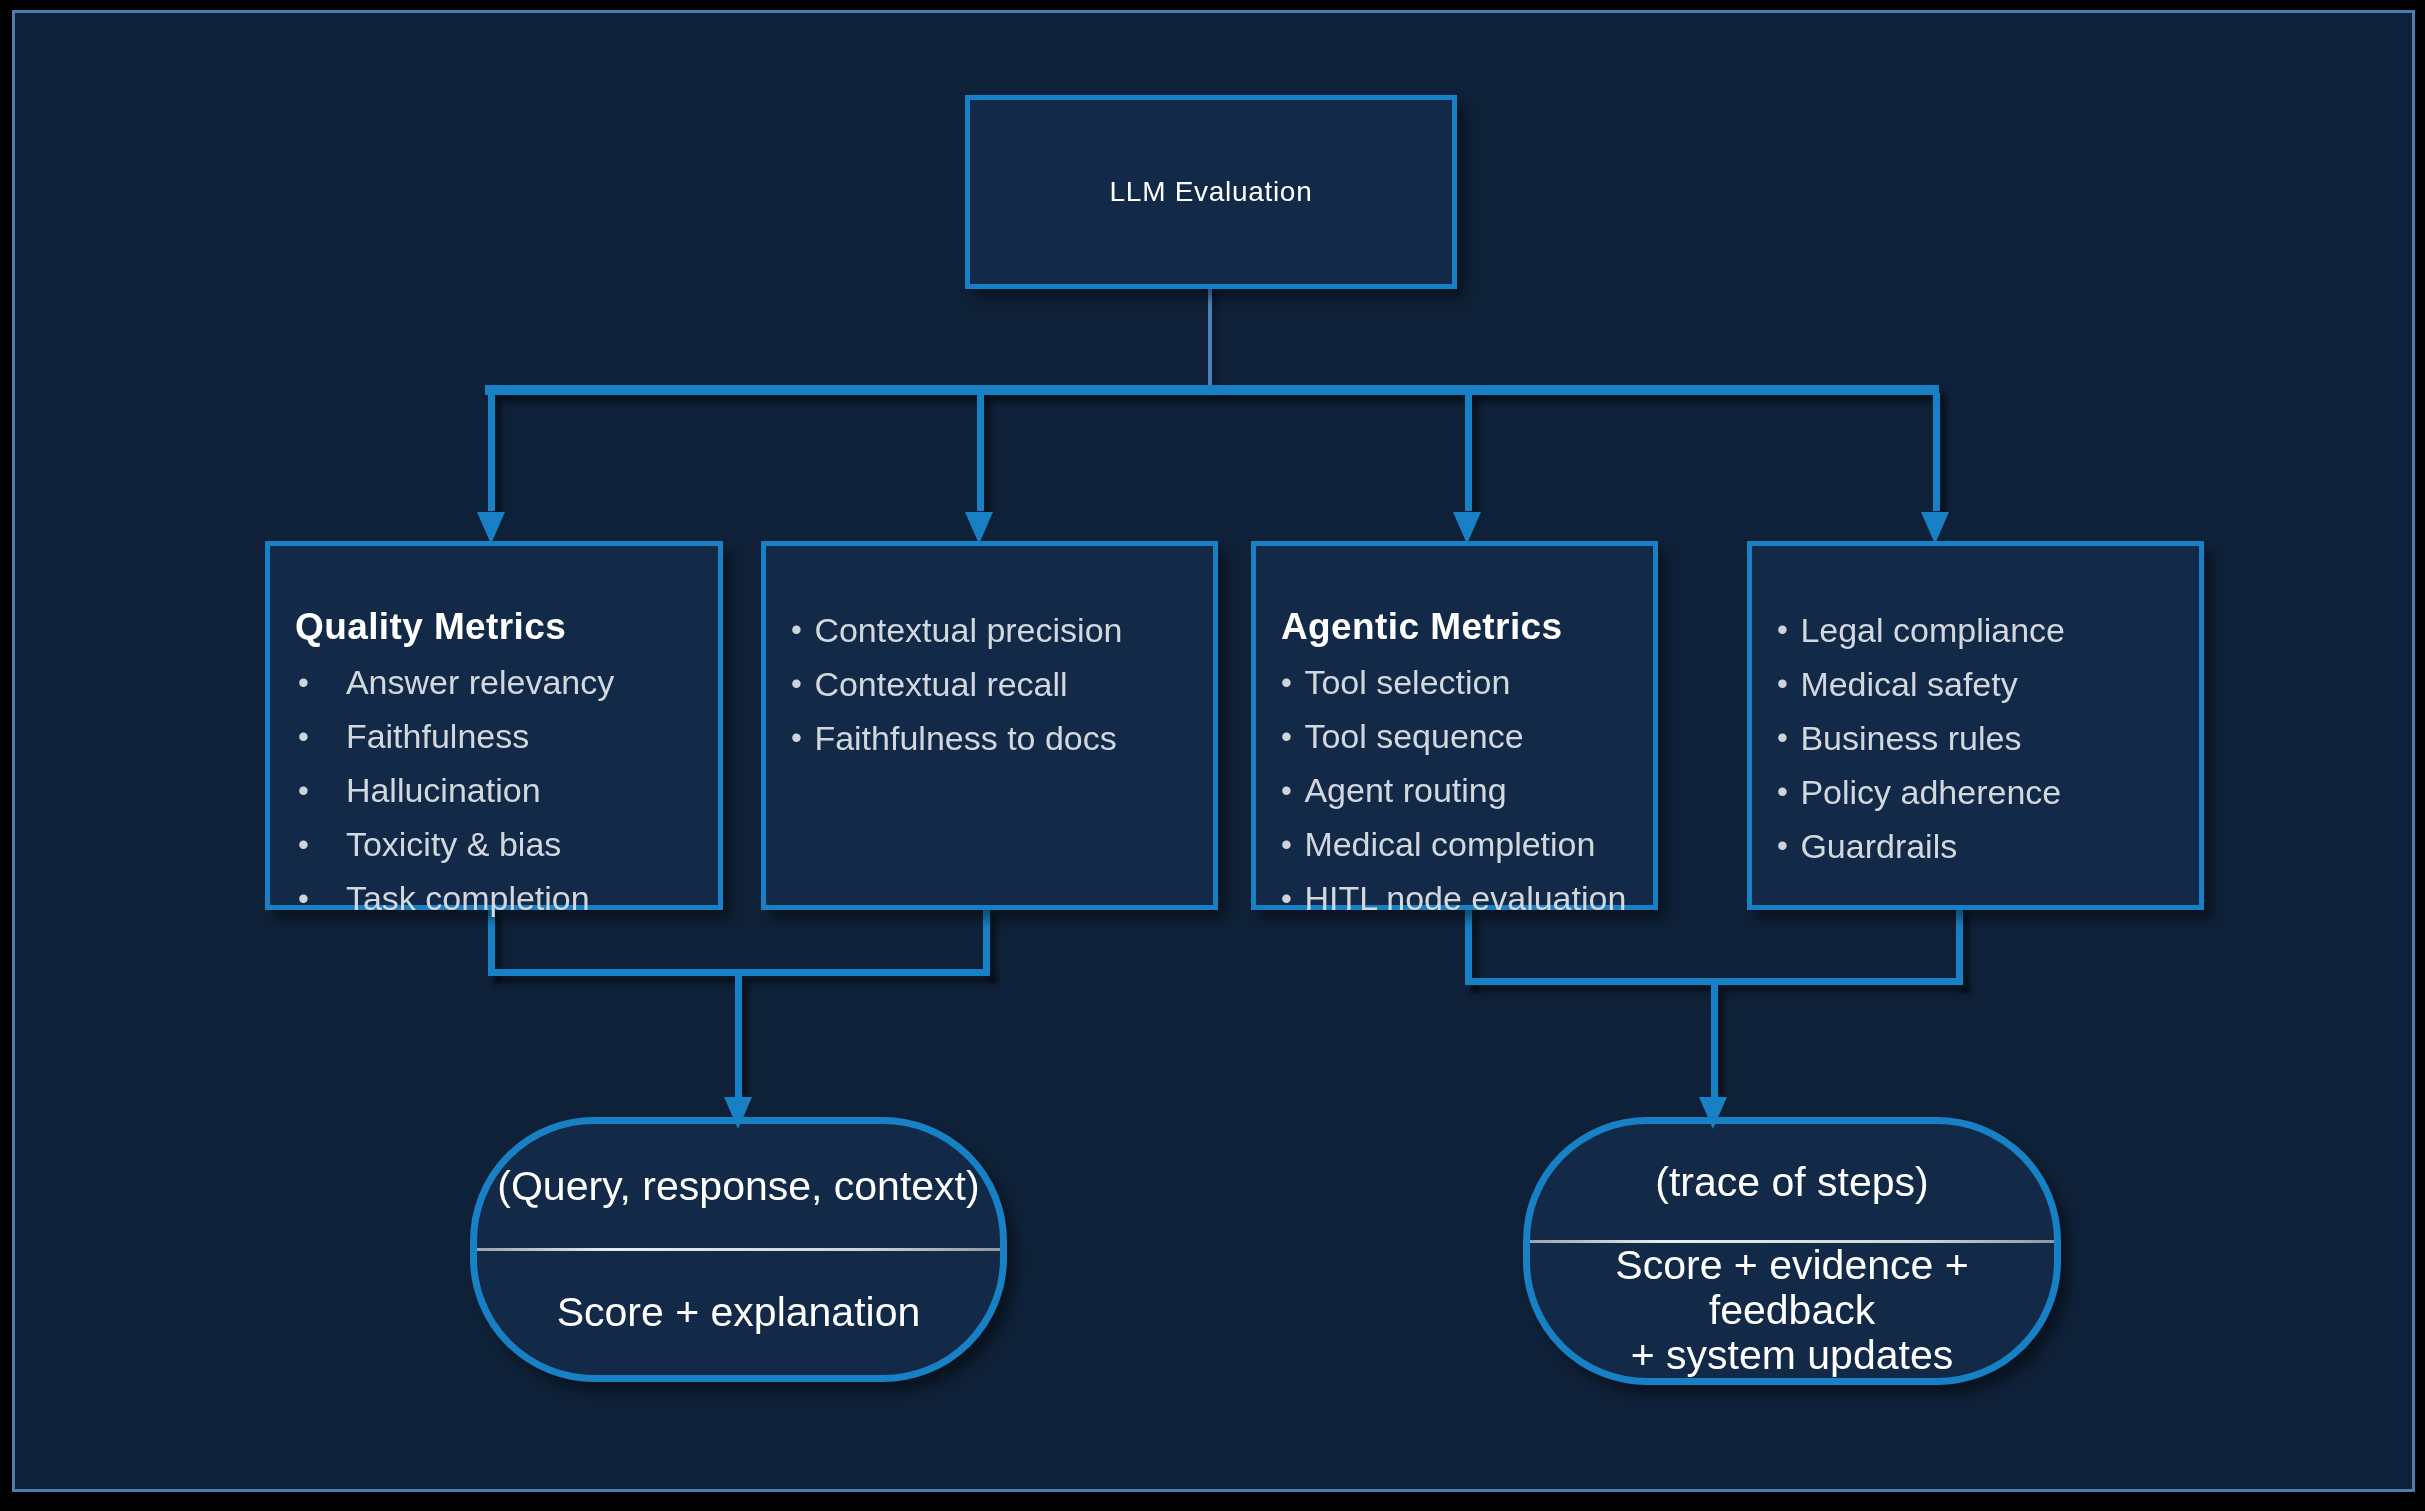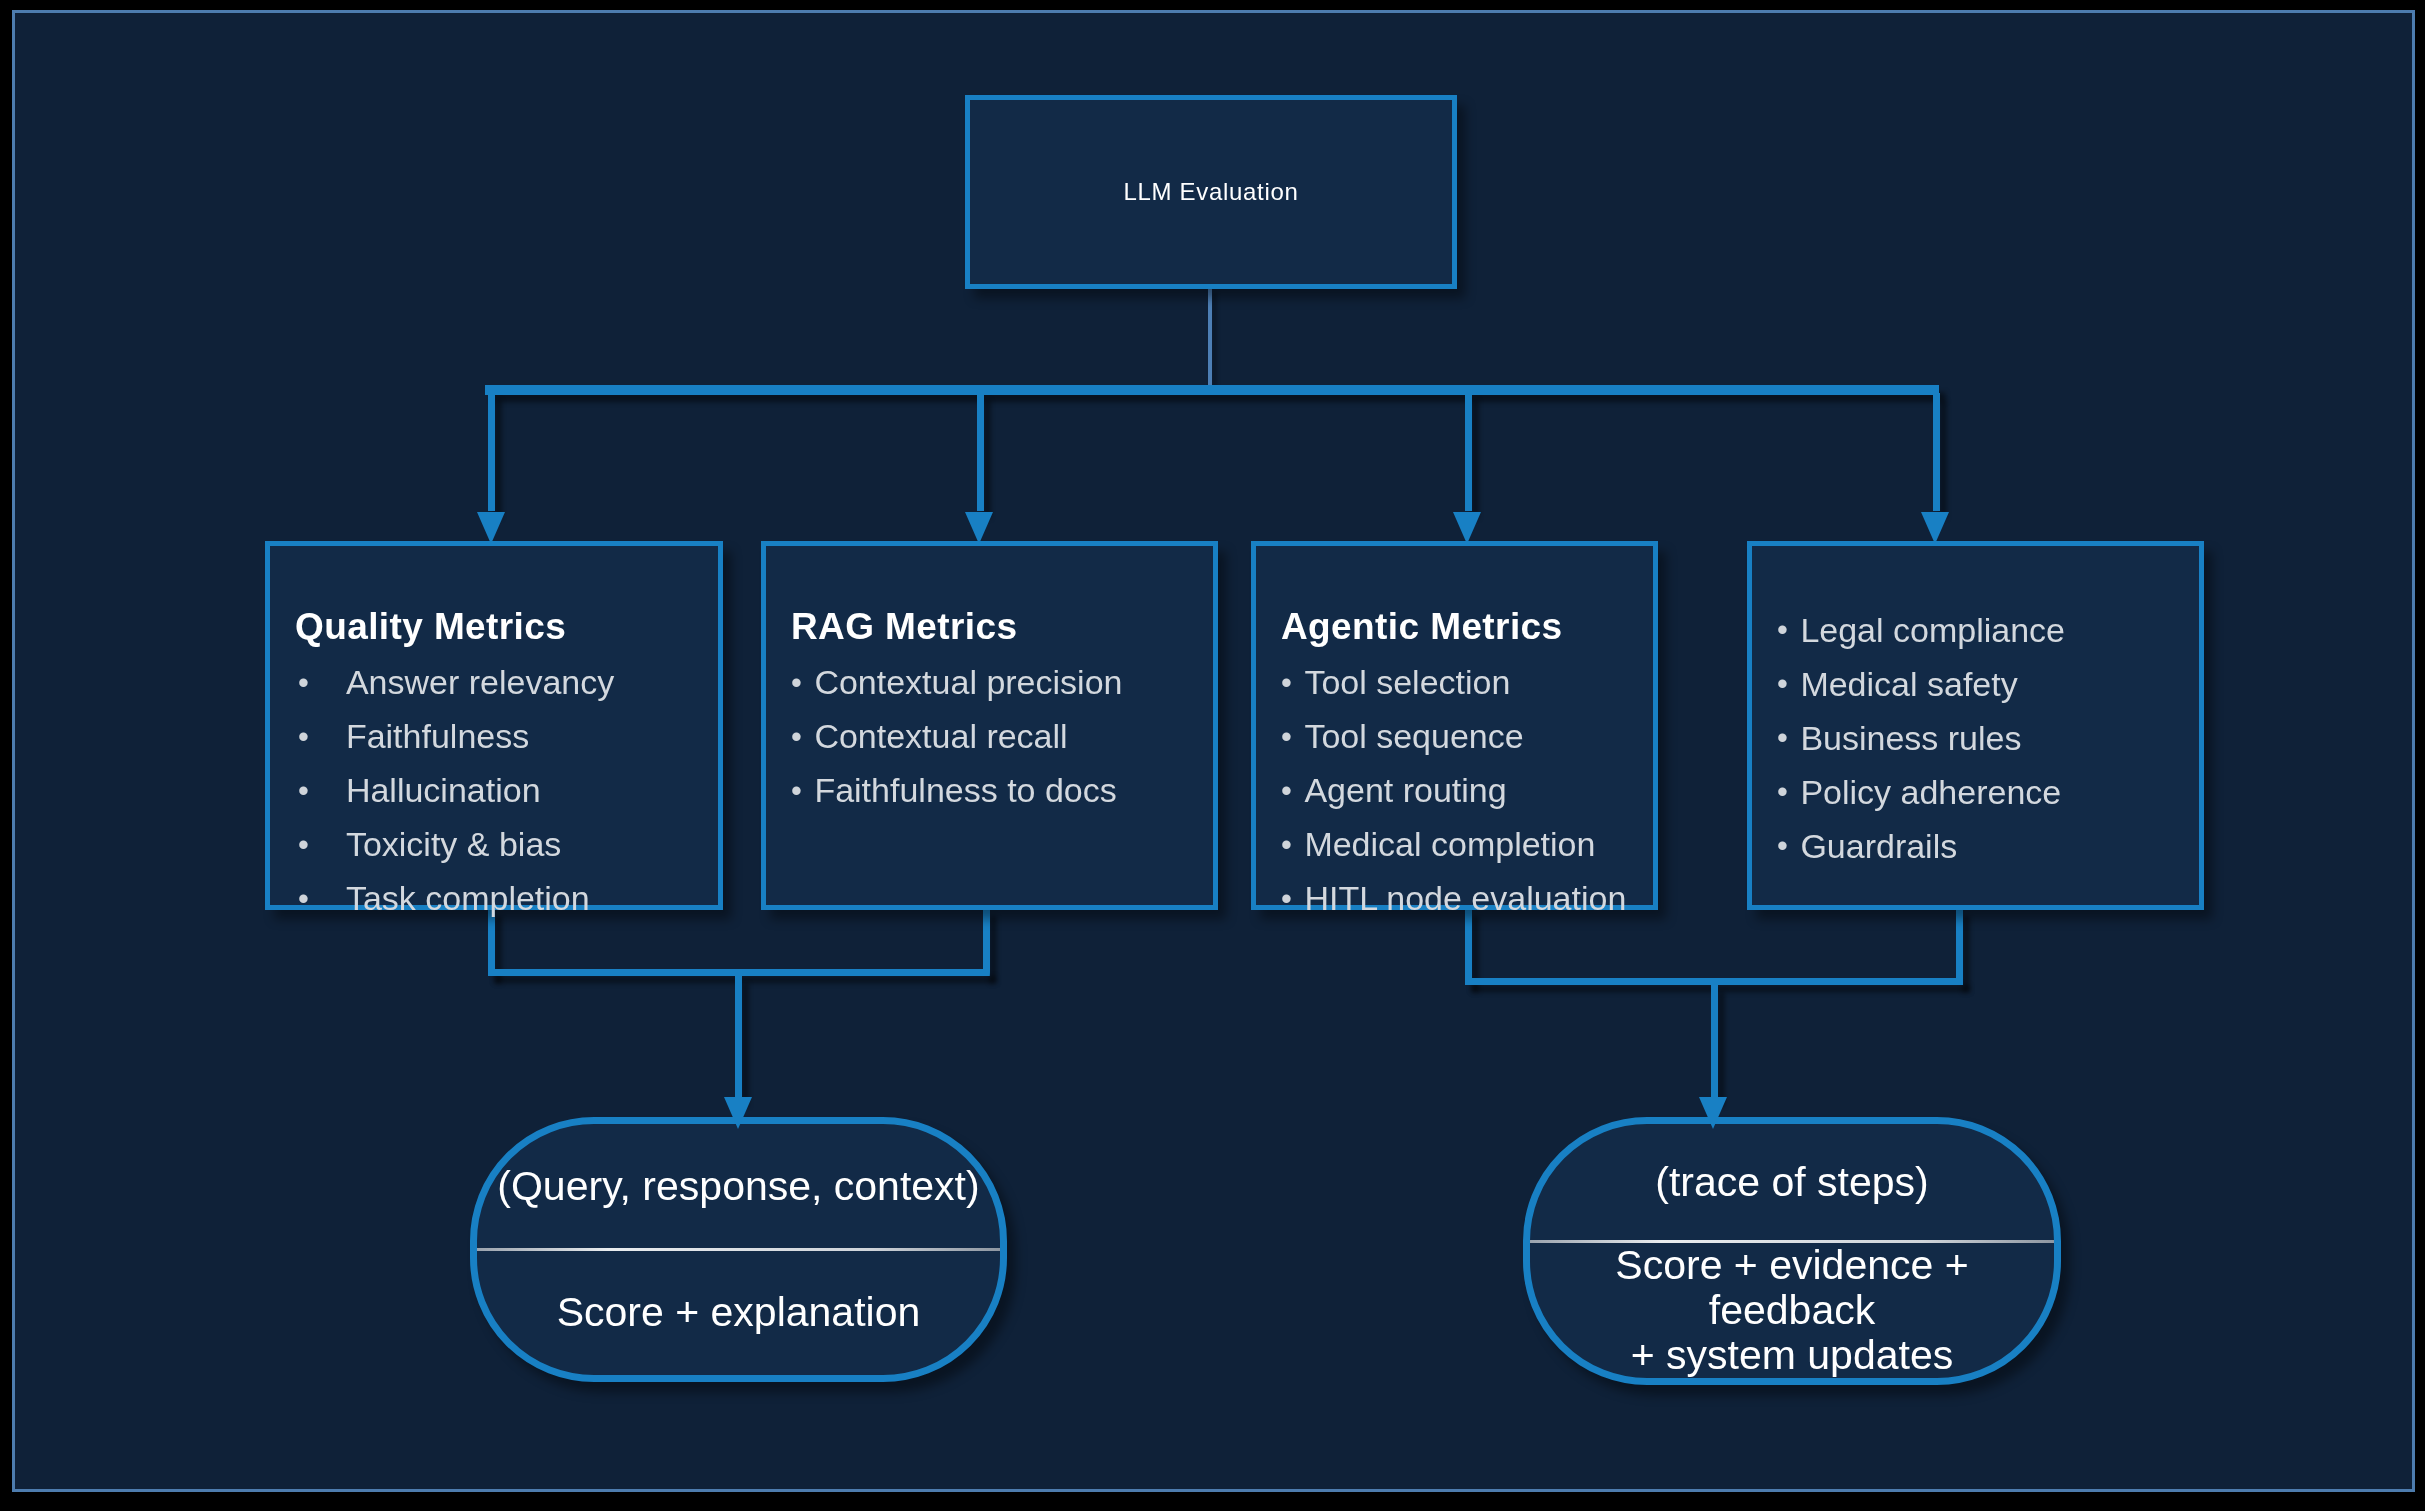--- a/index.html
+++ b/index.html
@@ -29,7 +29,7 @@
   .top-box {
     left: 965px; top: 95px; width: 492px; height: 194px;
     display: flex; align-items: center; justify-content: center;
-    font-size: 24px; color: #ffffff; letter-spacing: 0.7px;
+    font-size: 28px; color: #ffffff; letter-spacing: 0.7px;
   }
   .metric-box { top: 541px; height: 369px; padding: 57px 17.5px 0 25px; }
   .b1 { left: 265px;  width: 458px; }

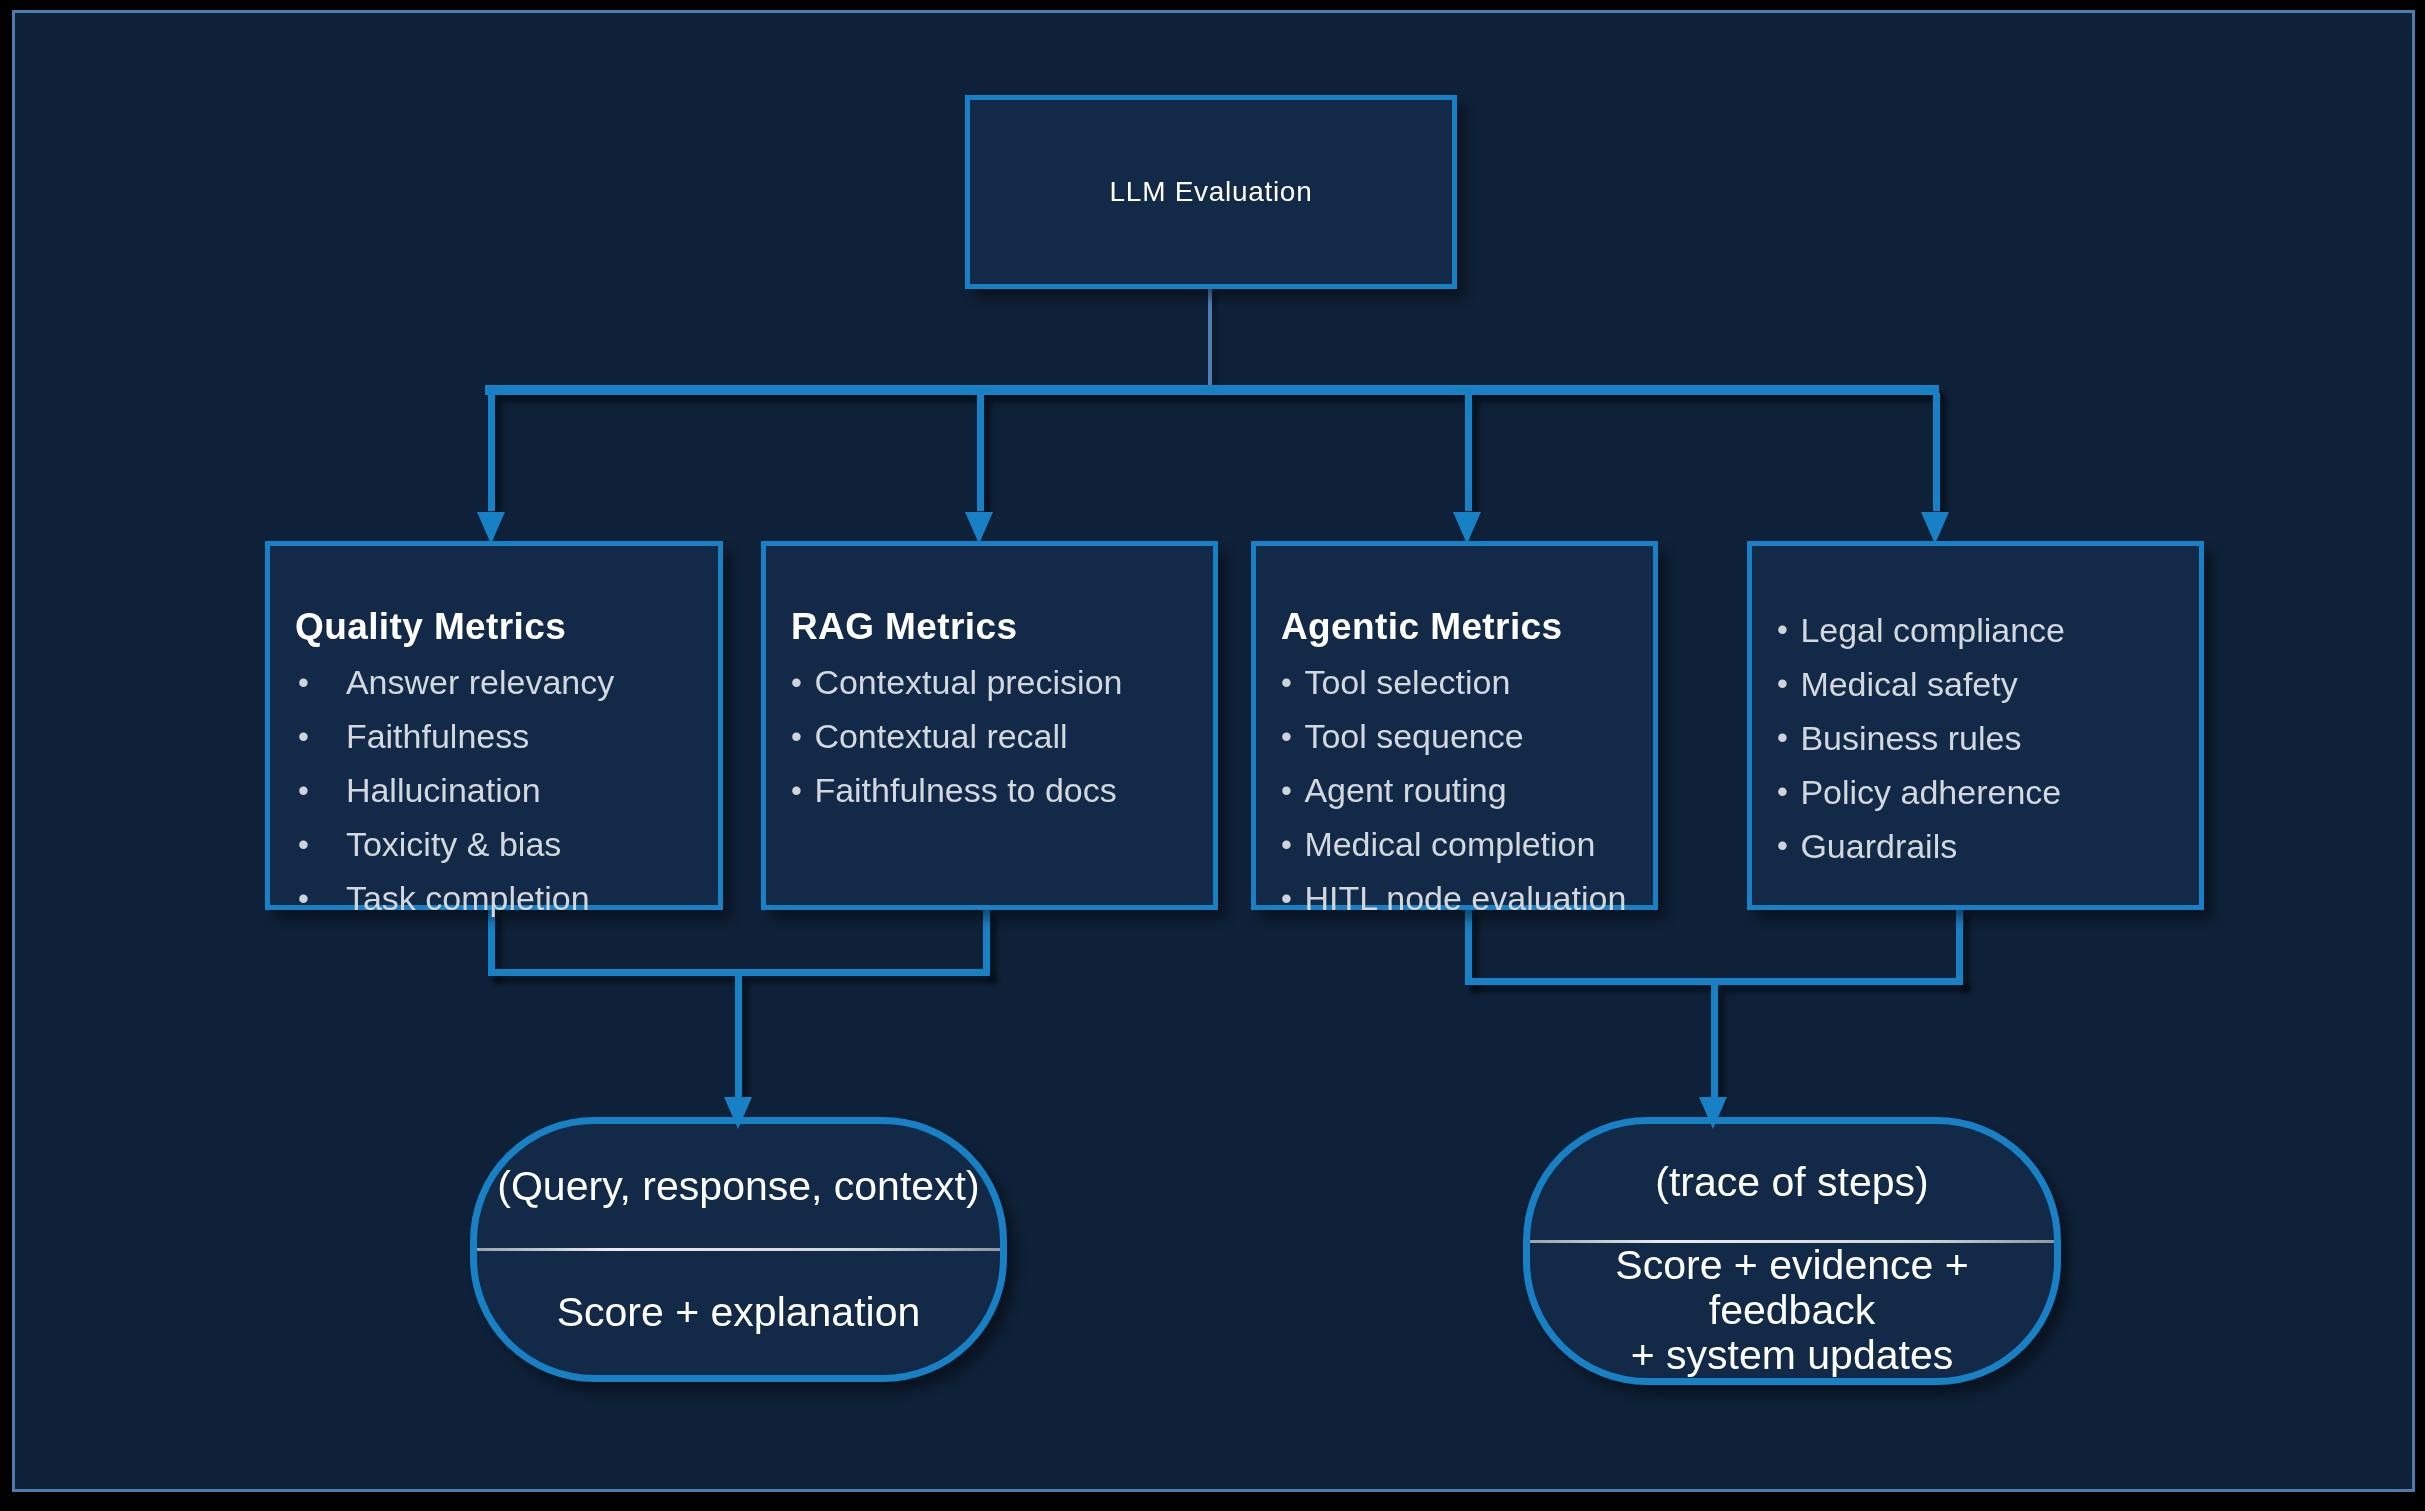--- a/index.html
+++ b/index.html
@@ -149,7 +149,6 @@
 </div>
 
 <div class="node metric-box b2">
-  <div class="metric-title">RAG Metrics</div>
   <div class="item">
       <span class="bullet">•</span>
       <span>Contextual precision</span>

